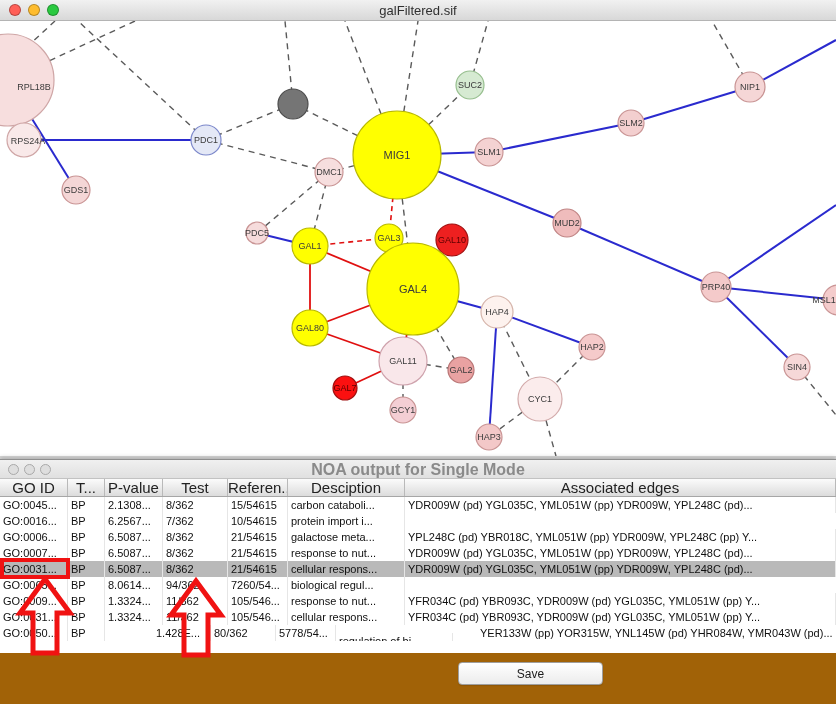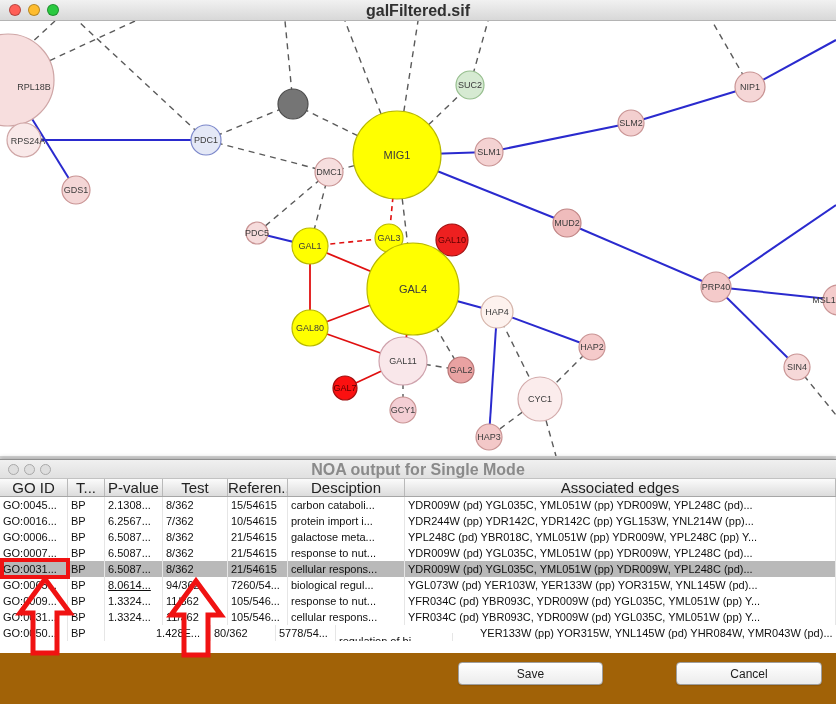--- a/index.html
+++ b/index.html
@@ -9,7 +9,7 @@
   #graph-window{top:0;height:456px;border-bottom:1px solid #9a9a9a}
   .titlebar{height:21px;background:linear-gradient(#f1f1f1,#d8d8d8);
     border-bottom:1px solid #b4b4b4;position:relative;text-align:center}
-  .titlebar .title{line-height:21px;font-size:16px;font-weight:bold;color:#303030;display:block}
+  .titlebar .title{line-height:21px;font-size:13px;font-weight:normal;color:#303030;display:block}
   .lights{position:absolute;left:9px;top:4px;display:flex;gap:7px}
   .light{width:12px;height:12px;border-radius:50%;border:1px solid rgba(0,0,0,.28)}
   #network-svg{position:absolute;top:21px;left:0;background:#ffffff}

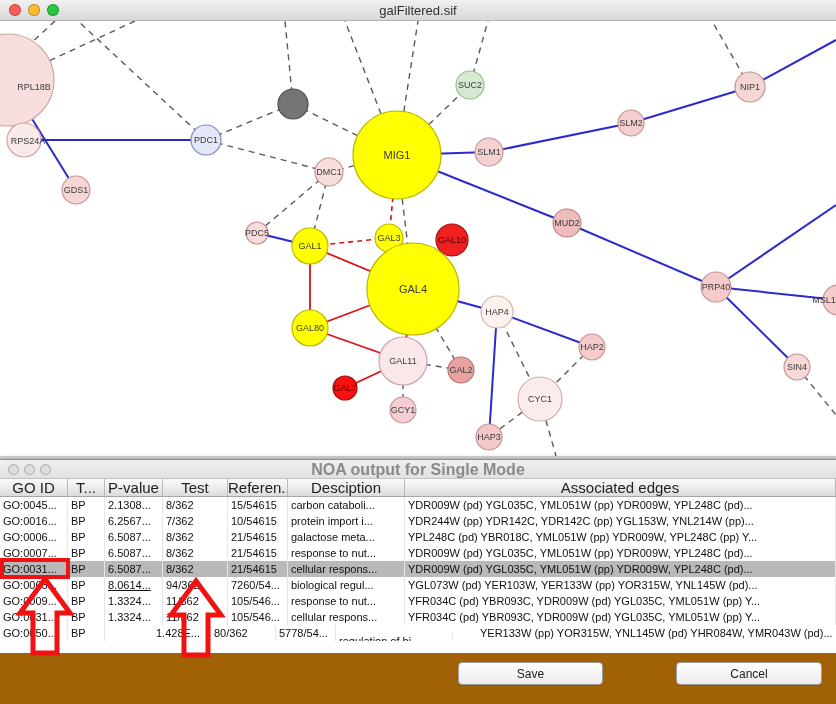--- a/index.html
+++ b/index.html
@@ -197,7 +197,6 @@
         <div class="tcell" style="width: 65px;">7/362</div>
         <div class="tcell" style="width: 60px;">10/54615</div>
         <div class="tcell" style="width: 117px;">protein import i...</div>
-        <div class="tcell" style="width: 431px;">YDR244W (pp) YDR142C, YDR142C (pp) YGL153W, YNL214W (pp)...</div>
       </div>
       <div class="trow">
         <div class="tcell" style="width: 68px;">GO:0006...</div>

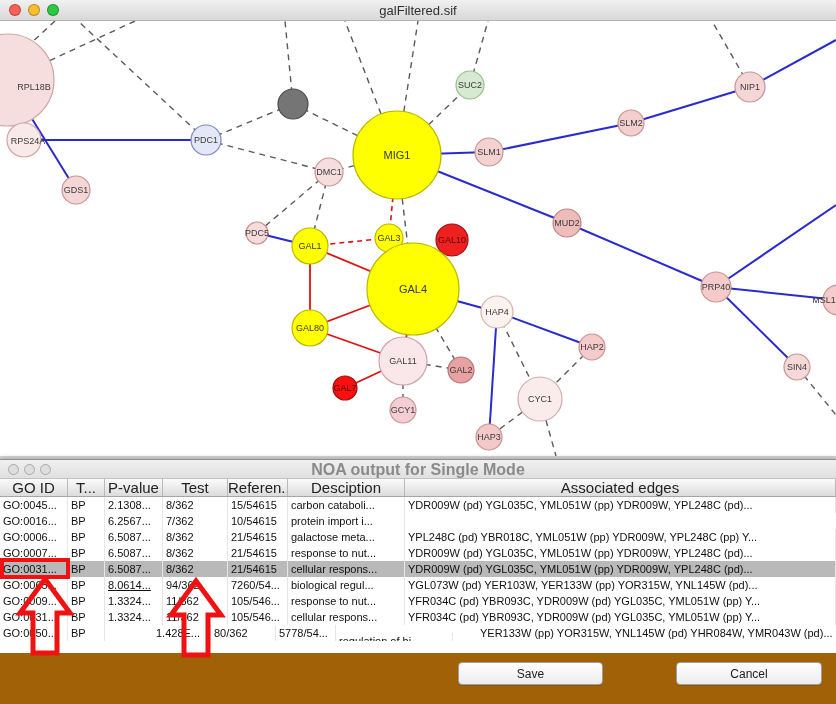--- a/index.html
+++ b/index.html
@@ -228,7 +228,7 @@
       <div class="trow">
         <div class="tcell" style="width: 68px;">GO:0065...</div>
         <div class="tcell" style="width: 37px;">BP</div>
-        <div class="tcell" style="width: 58px; text-decoration: underline;">8.0614...</div>
+        <div class="tcell" style="width: 58px;">8.0614...</div>
         <div class="tcell" style="width: 65px;">94/362</div>
         <div class="tcell" style="width: 60px;">7260/54...</div>
         <div class="tcell" style="width: 117px;">biological regul...</div>

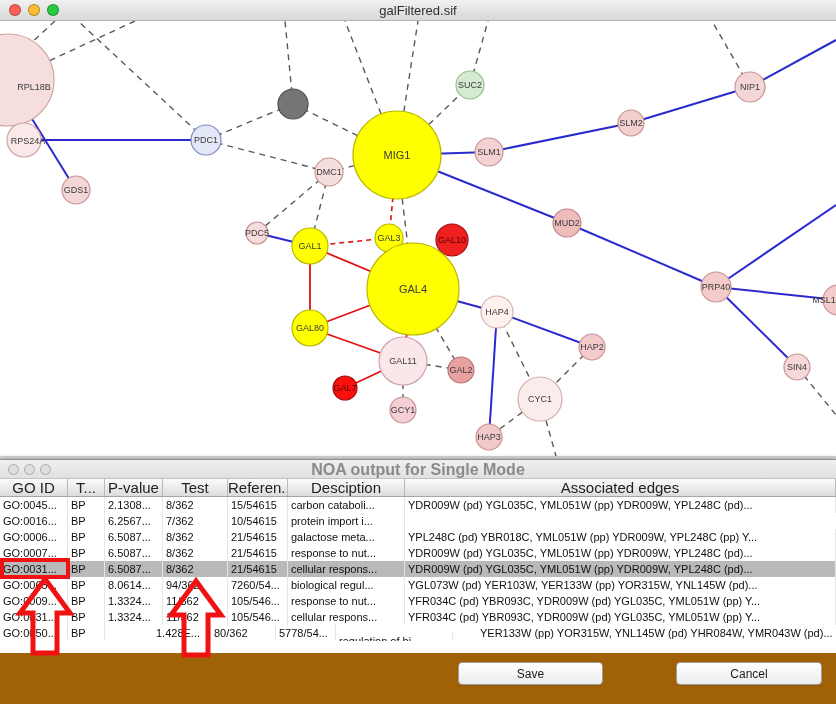--- a/index.html
+++ b/index.html
@@ -232,7 +232,6 @@
         <div class="tcell" style="width: 65px;">94/362</div>
         <div class="tcell" style="width: 60px;">7260/54...</div>
         <div class="tcell" style="width: 117px;">biological regul...</div>
-        <div class="tcell" style="width: 431px;">YGL073W (pd) YER103W, YER133W (pp) YOR315W, YNL145W (pd)...</div>
       </div>
       <div class="trow">
         <div class="tcell" style="width: 68px;">GO:0009...</div>

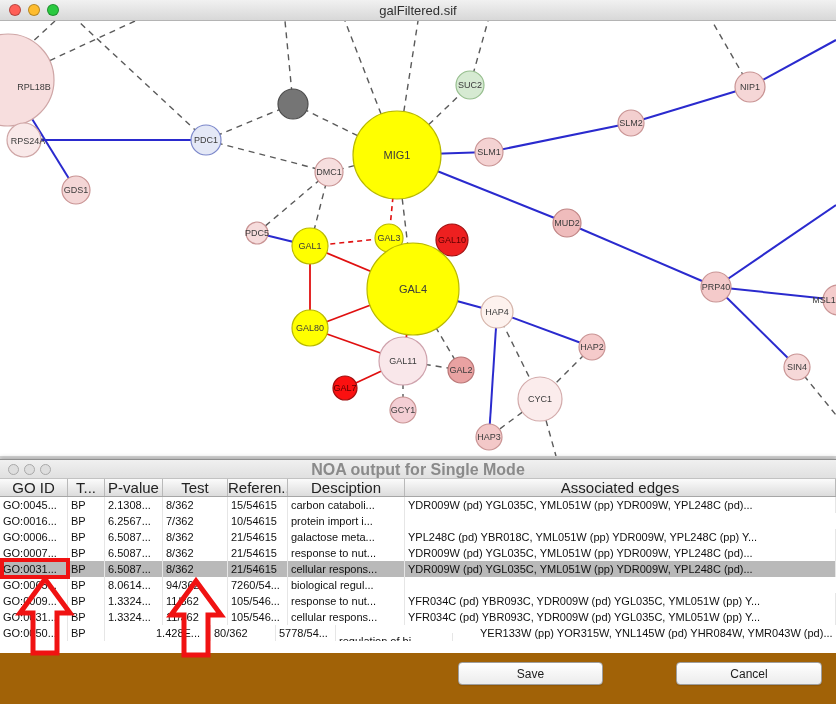--- a/index.html
+++ b/index.html
@@ -264,7 +264,6 @@
   <div class="filler"></div>
   <div id="button-bar">
     <button class="btn" id="save-btn">Save</button>
-    <button class="btn" id="cancel-btn">Cancel</button>
   </div>
 </div>
 

